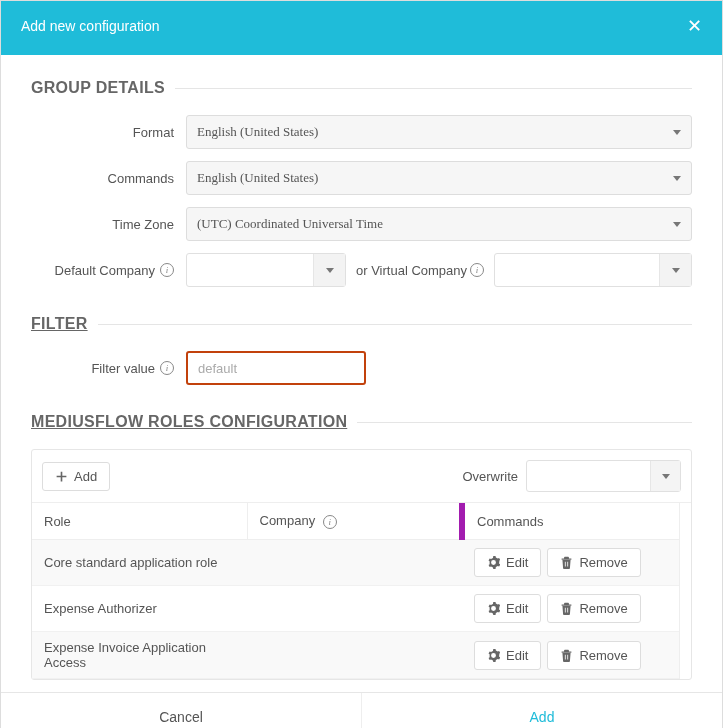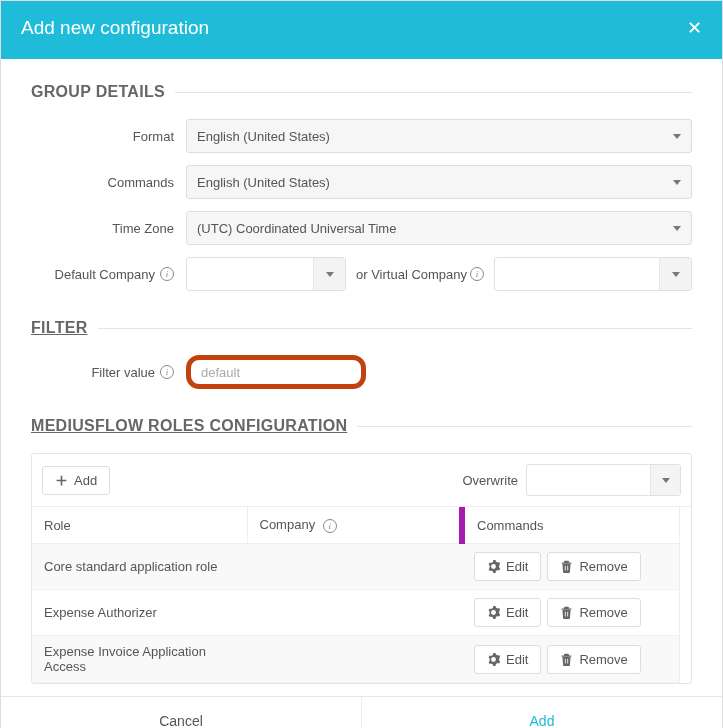--- a/index.html
+++ b/index.html
@@ -23,7 +23,7 @@
     align-items: center;
   }
   .modal-header h2 {
-    font-size: 19px;
+    font-size: 14px;
     font-weight: 400;
   }
   .close-btn {

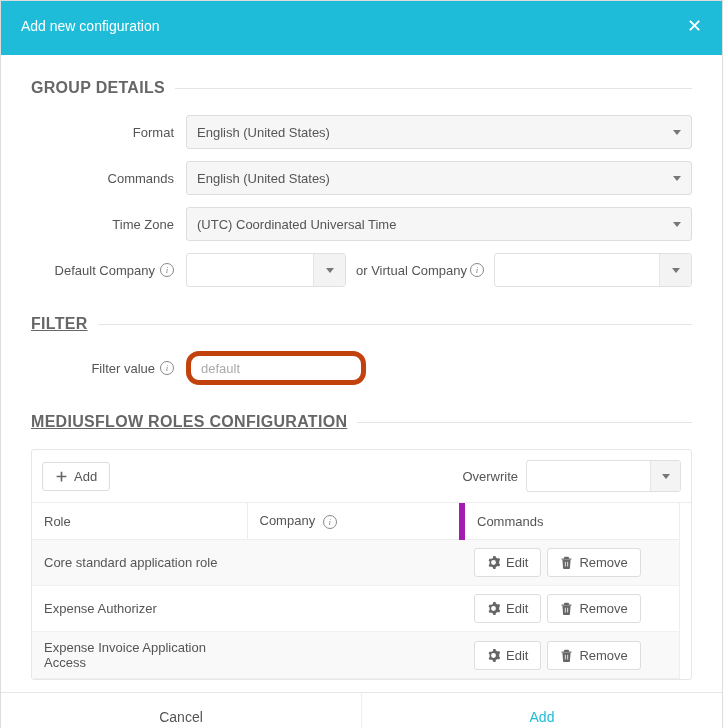--- a/index.html
+++ b/index.html
@@ -79,6 +79,7 @@
     justify-content: space-between;
     cursor: pointer;
     color: #555;
+    font-family: Liberation Serif, serif;
   }
   .select-small {
     width: 160px;

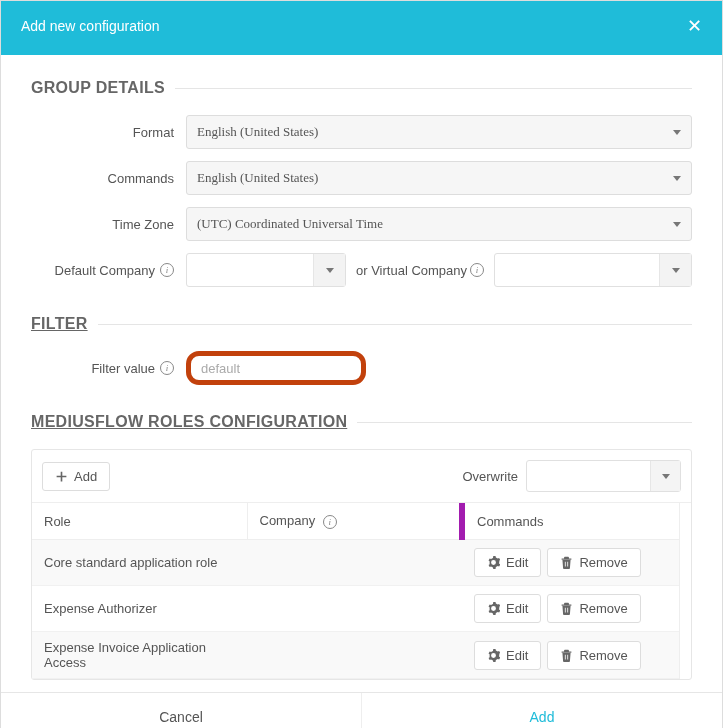--- a/index.html
+++ b/index.html
@@ -123,8 +123,8 @@
   .or-text { margin: 0 10px; color: #555; display:flex; align-items:center; gap:3px;}
   .text-input {
     height: 34px;
-    border: 5px solid #c2410c;
-    border-radius: 13px;
+    border: 2px solid #c2410c;
+    border-radius: 3px;
     padding: 0 10px;
     font-size: 13px;
     color: #4c1d95;

